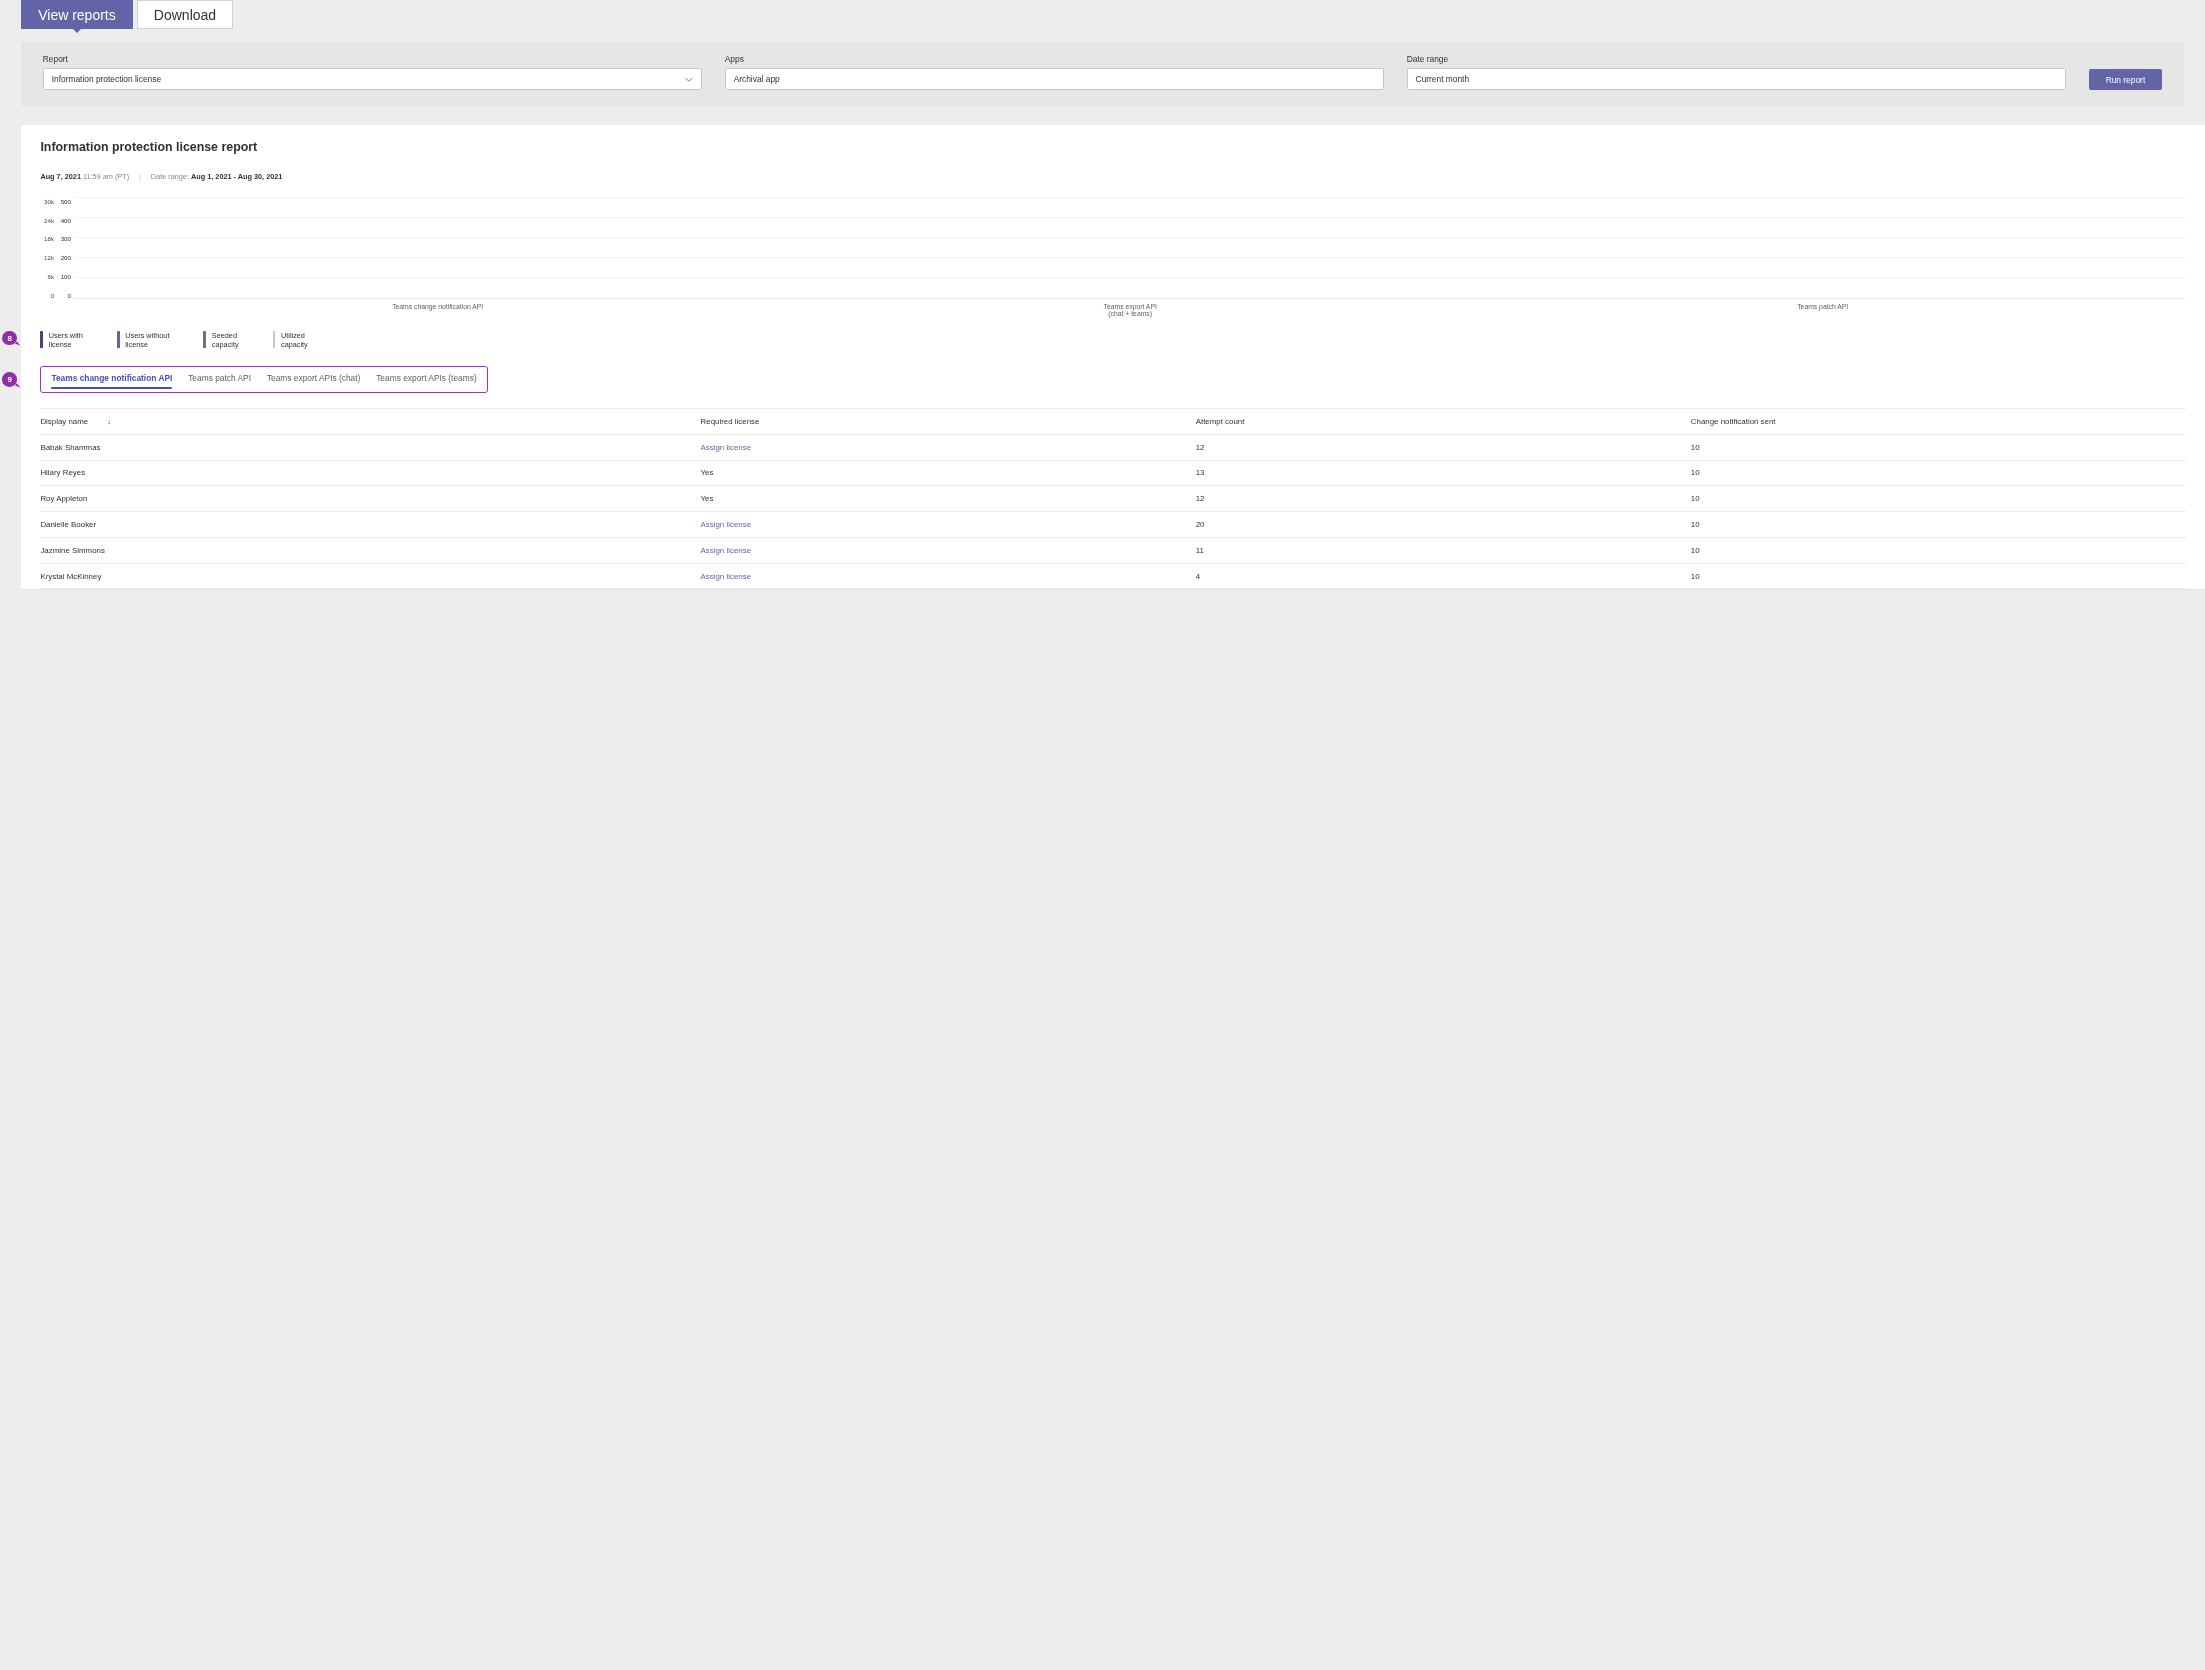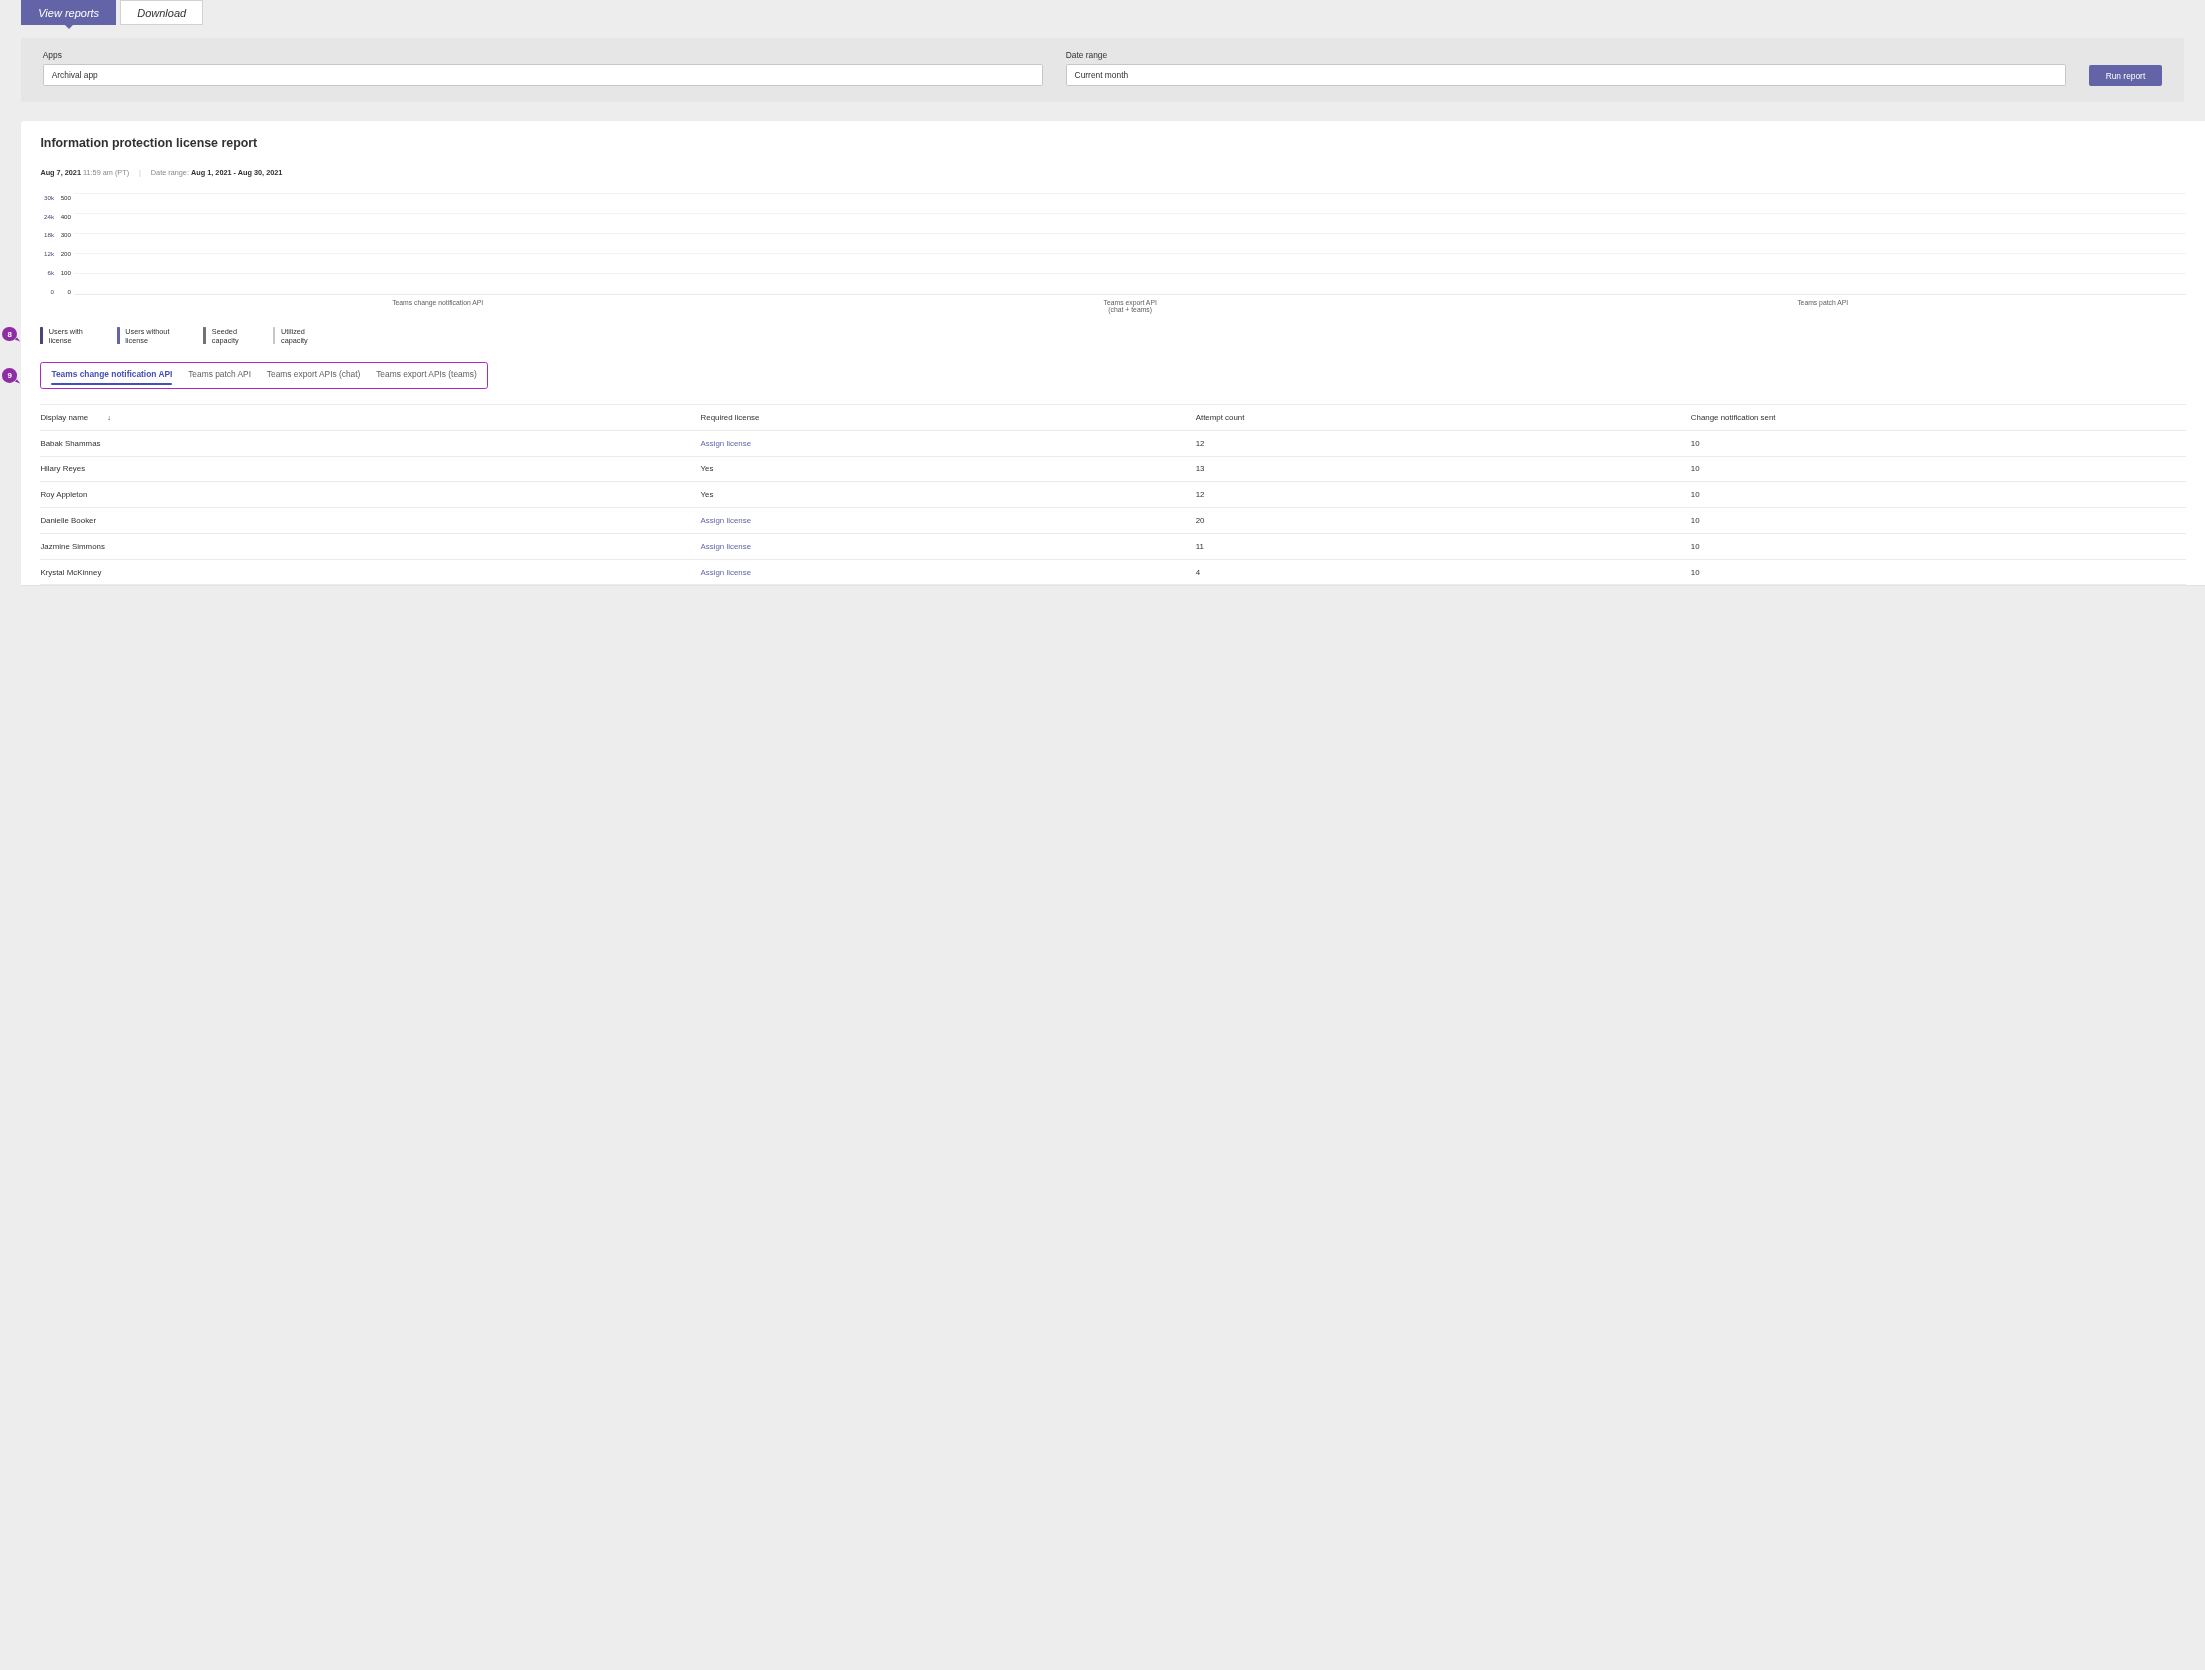--- a/index.html
+++ b/index.html
@@ -19,12 +19,11 @@
   }
   .top-tab {
     padding: 5.6px 15.8px;
-    font-size: 11px;
+    font-size: 14px;
     background: #fff;
     border: 0.6px solid #d1d1d1;
     cursor: pointer;
     position: relative;
-    font-style: italic;
   }
   .top-tab.active {
     background: #6264a7;

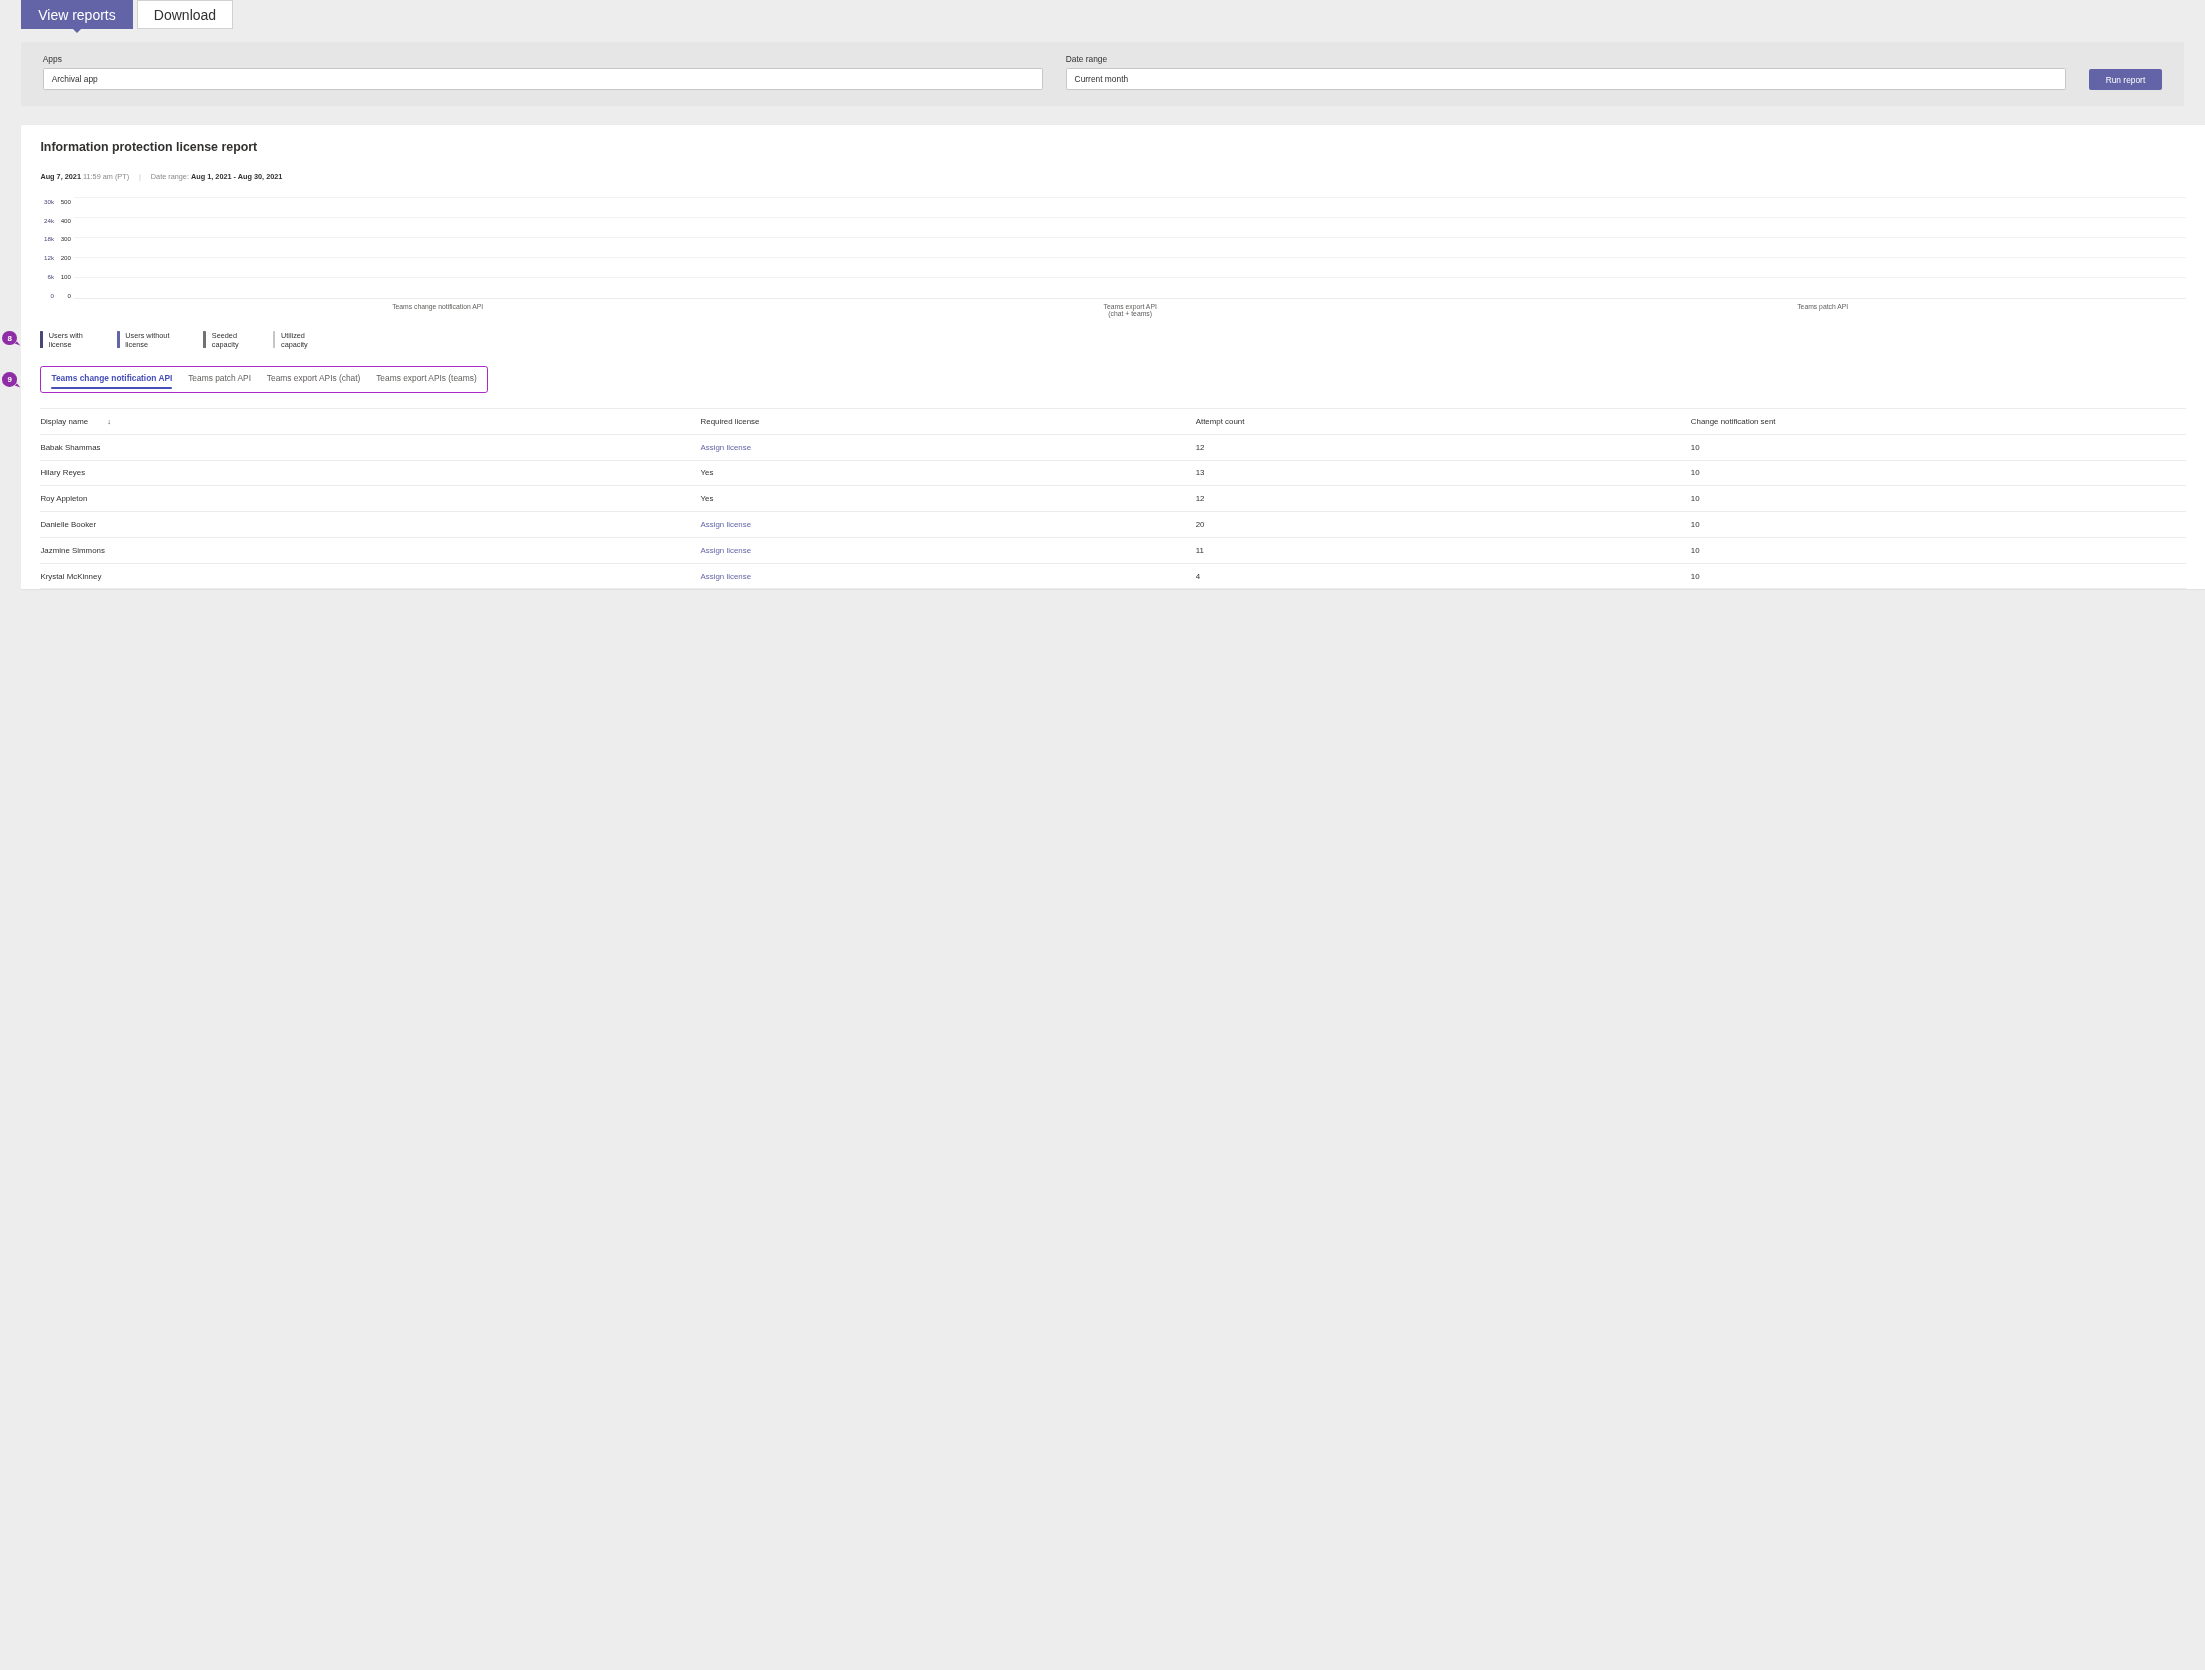--- a/index.html
+++ b/index.html
@@ -182,6 +182,15 @@
   </div>
 
   <div class="filter-panel">
+    <div class="filter-group">
+      <div class="filter-label">Report</div>
+      <div class="filter-input">
+        <span>Information protection license</span>
+        <svg class="chevron" viewBox="0 0 12 12">
+            <path d="M1 3.5 L6 8 L11 3.5" fill="none" stroke="#605e5c" stroke-width="1.2"></path>
+          </svg>
+      </div>
+    </div>
     <div class="filter-group">
       <div class="filter-label">Apps</div>
       <div class="filter-input">

